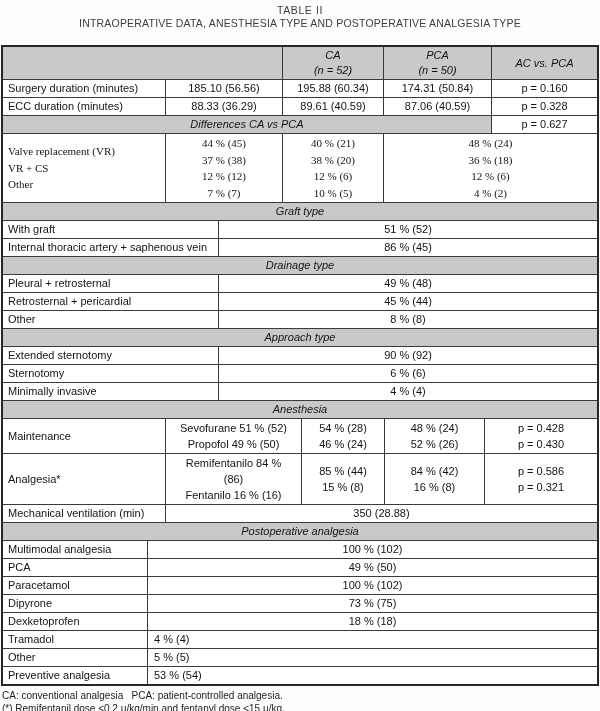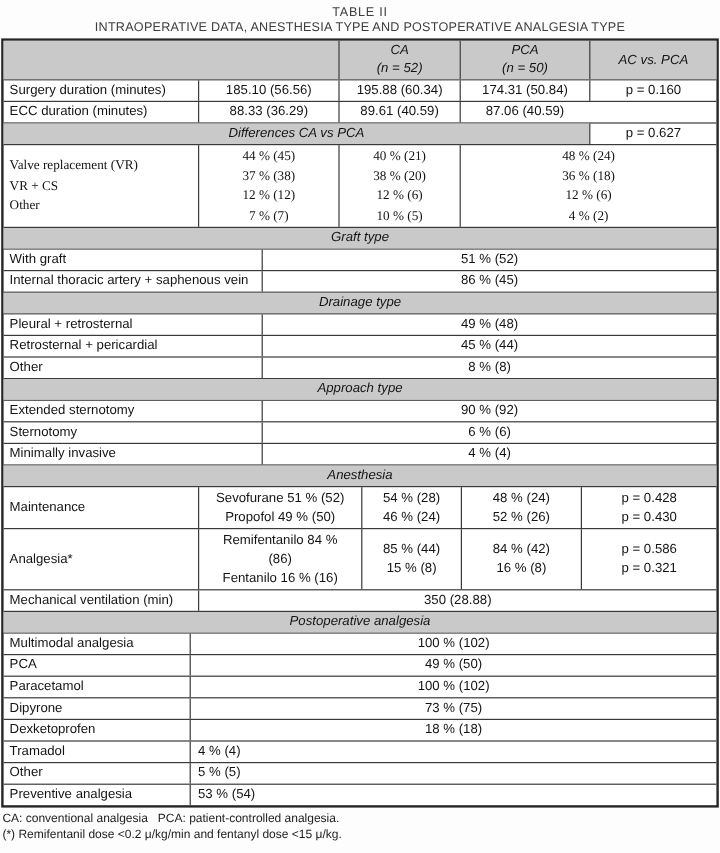--- a/index.html
+++ b/index.html
@@ -10,7 +10,7 @@
     font-size:11px;color:var(--text,#141414);
     -webkit-font-smoothing:antialiased;
   }
-  .title{text-align:center;padding:4px 0 3px;color:#3e3e3e;border-radius:11px;}
+  .title{text-align:center;padding:4px 0 16px;color:#3e3e3e;border-radius:11px;}
   .title .t1{font-size:10.5px;letter-spacing:.6px;margin-bottom:1px;}
   .title .t2{font-size:10.5px;letter-spacing:.2px;}
 

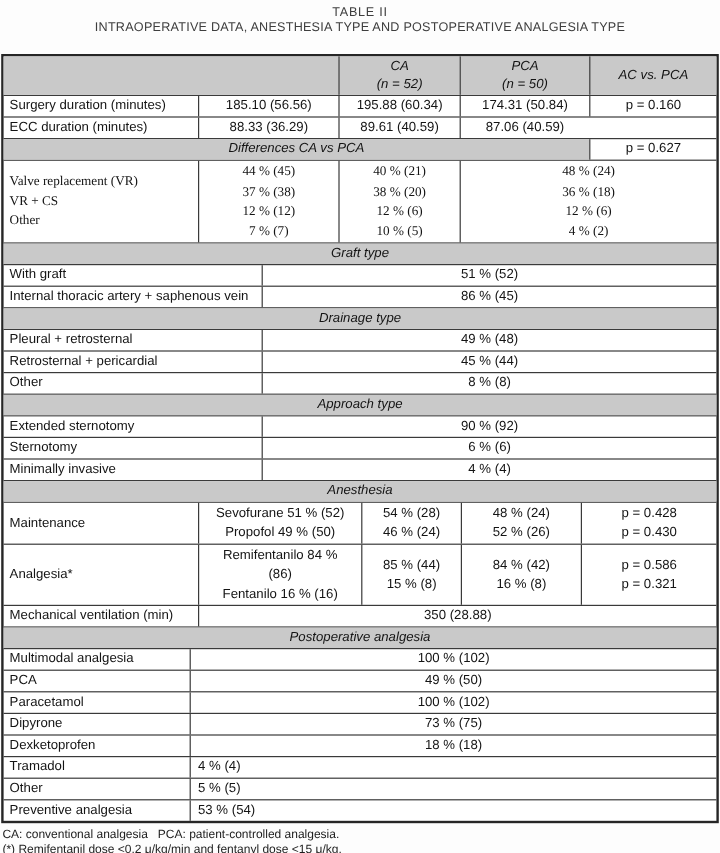--- a/index.html
+++ b/index.html
@@ -94,6 +94,7 @@
       <div class="cell">88.33 (36.29)</div>
       <div class="cell">89.61 (40.59)</div>
       <div class="cell">87.06 (40.59)</div>
+      <div class="cell">p = 0.328</div>
     </div>
     <div class="row k-diffp">
       <div class="cell">Differences CA vs PCA</div>

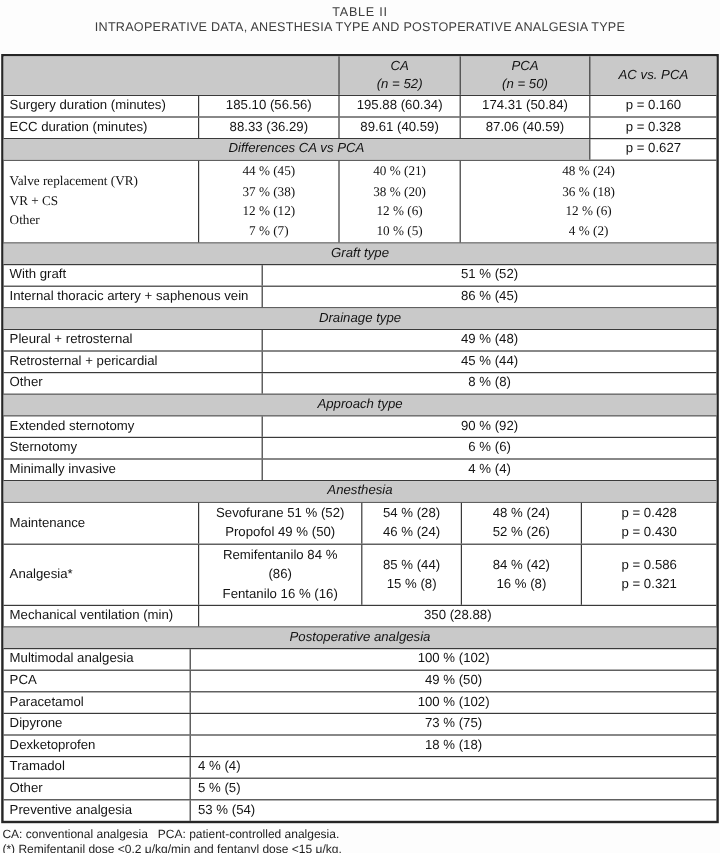--- a/index.html
+++ b/index.html
@@ -37,7 +37,7 @@
   .k-wide  {grid-template-columns:215px 1fr;}
   .k-anesth{grid-template-columns:162px 136px 83px 100px 1fr;}
   .k-mech  {grid-template-columns:162px 1fr;}
-  .k-post, .k-postl {grid-template-columns:144px 1fr;gap:11px;}
+  .k-post, .k-postl {grid-template-columns:144px 1fr;}
   .k-sect  {grid-template-columns:1fr;}
 
   

